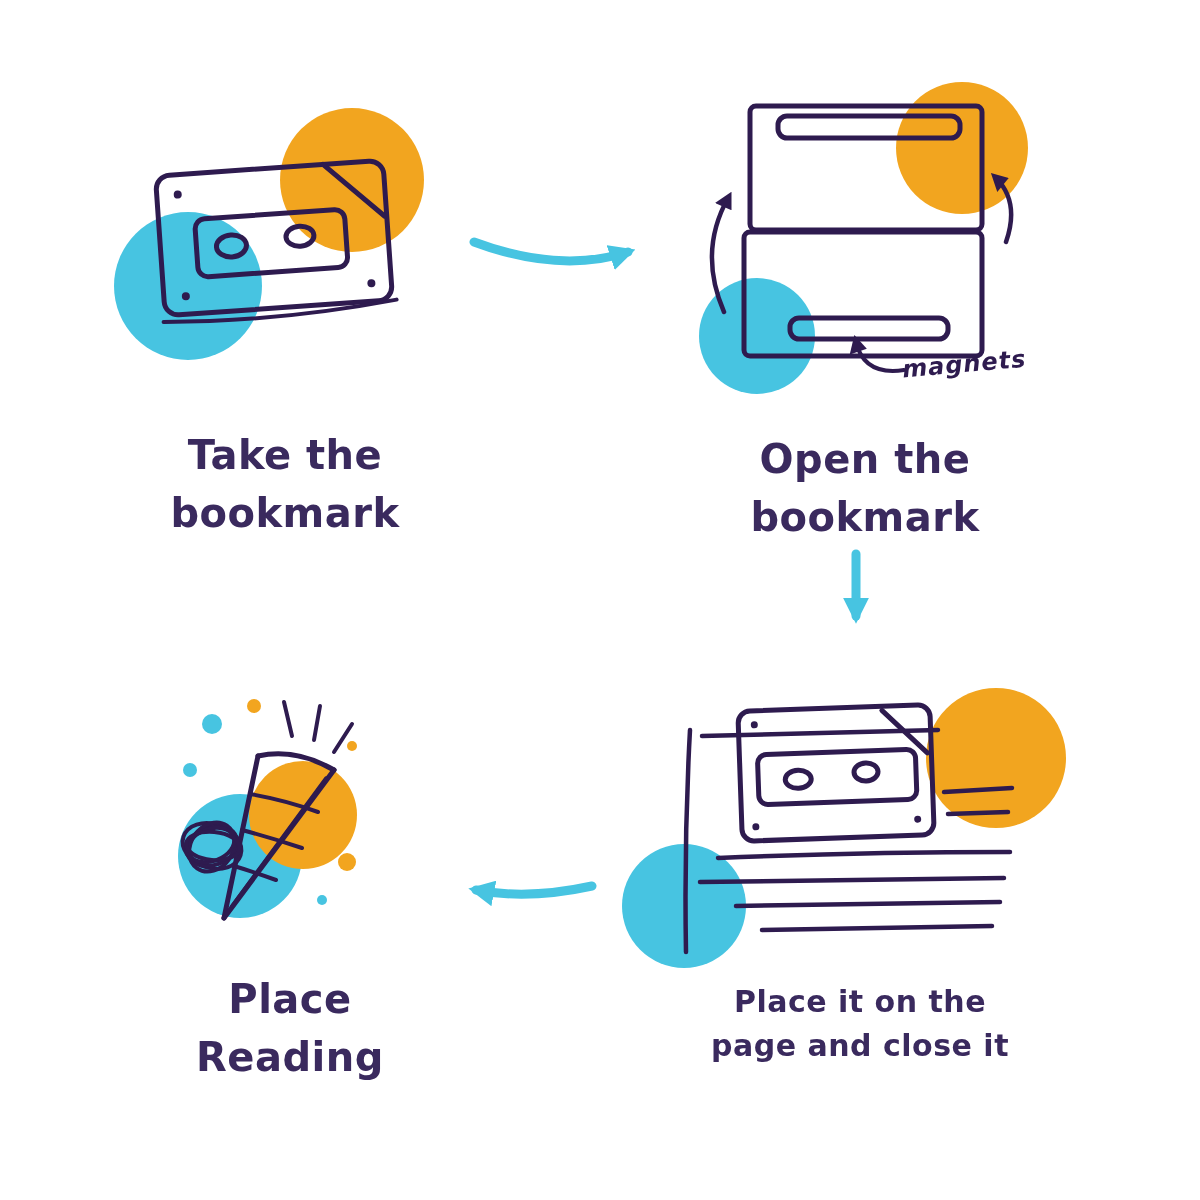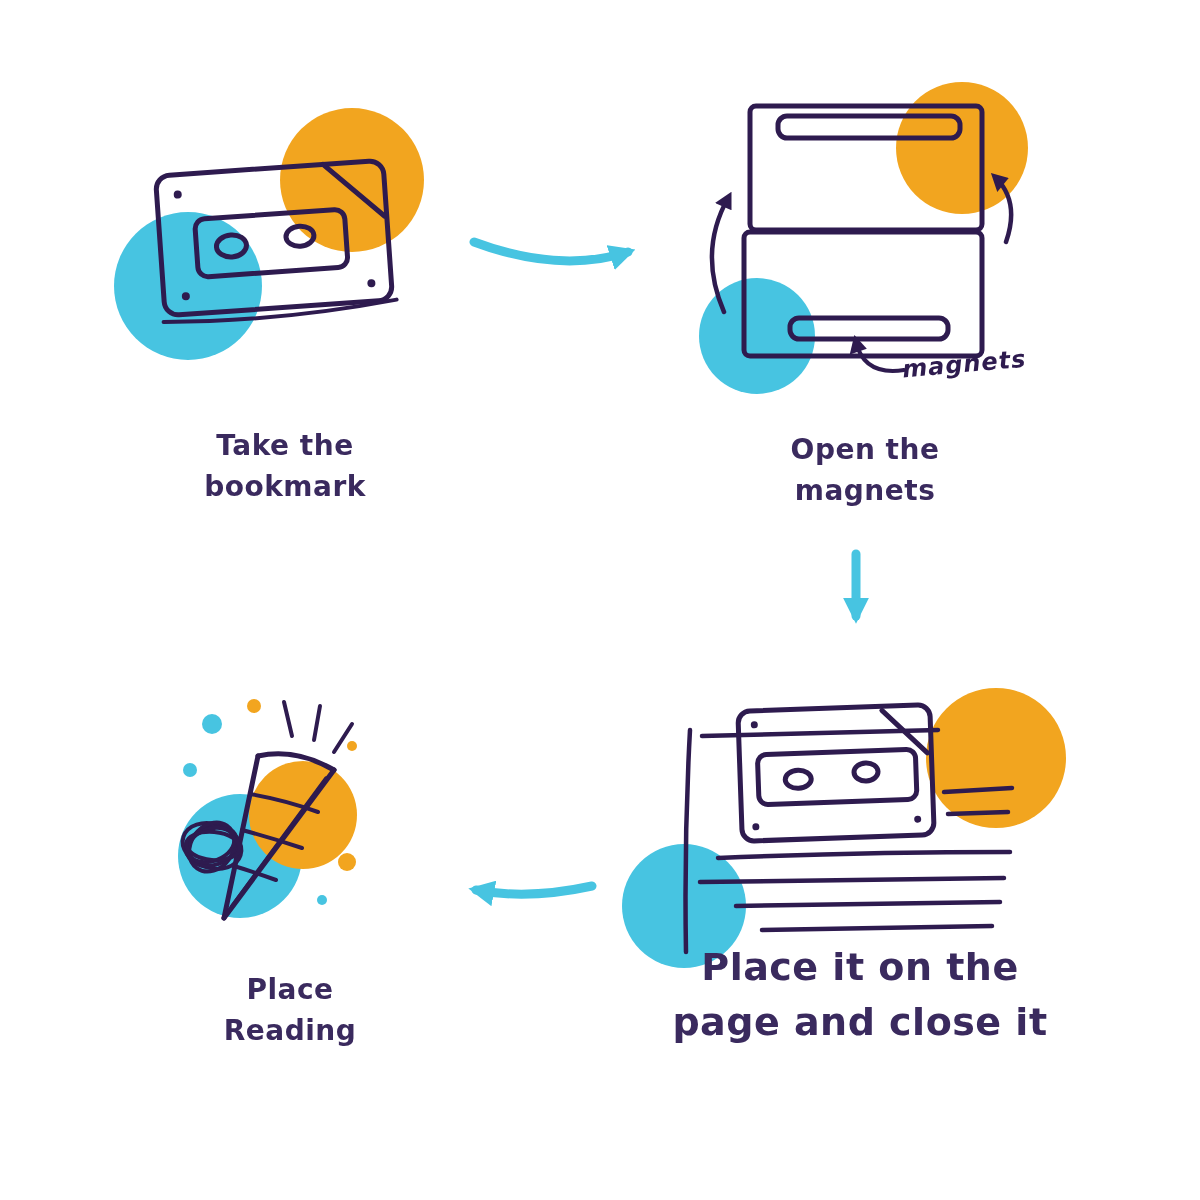--- a/index.html
+++ b/index.html
@@ -22,7 +22,7 @@
     white-space: pre-line;
     color: #3a2a5e;
     font-family: "DejaVu Sans", sans-serif;
-    font-size: 28px;
+    font-size: 40px;
     font-weight: 600;
     letter-spacing: 0.5px;
     line-height: 1.45;

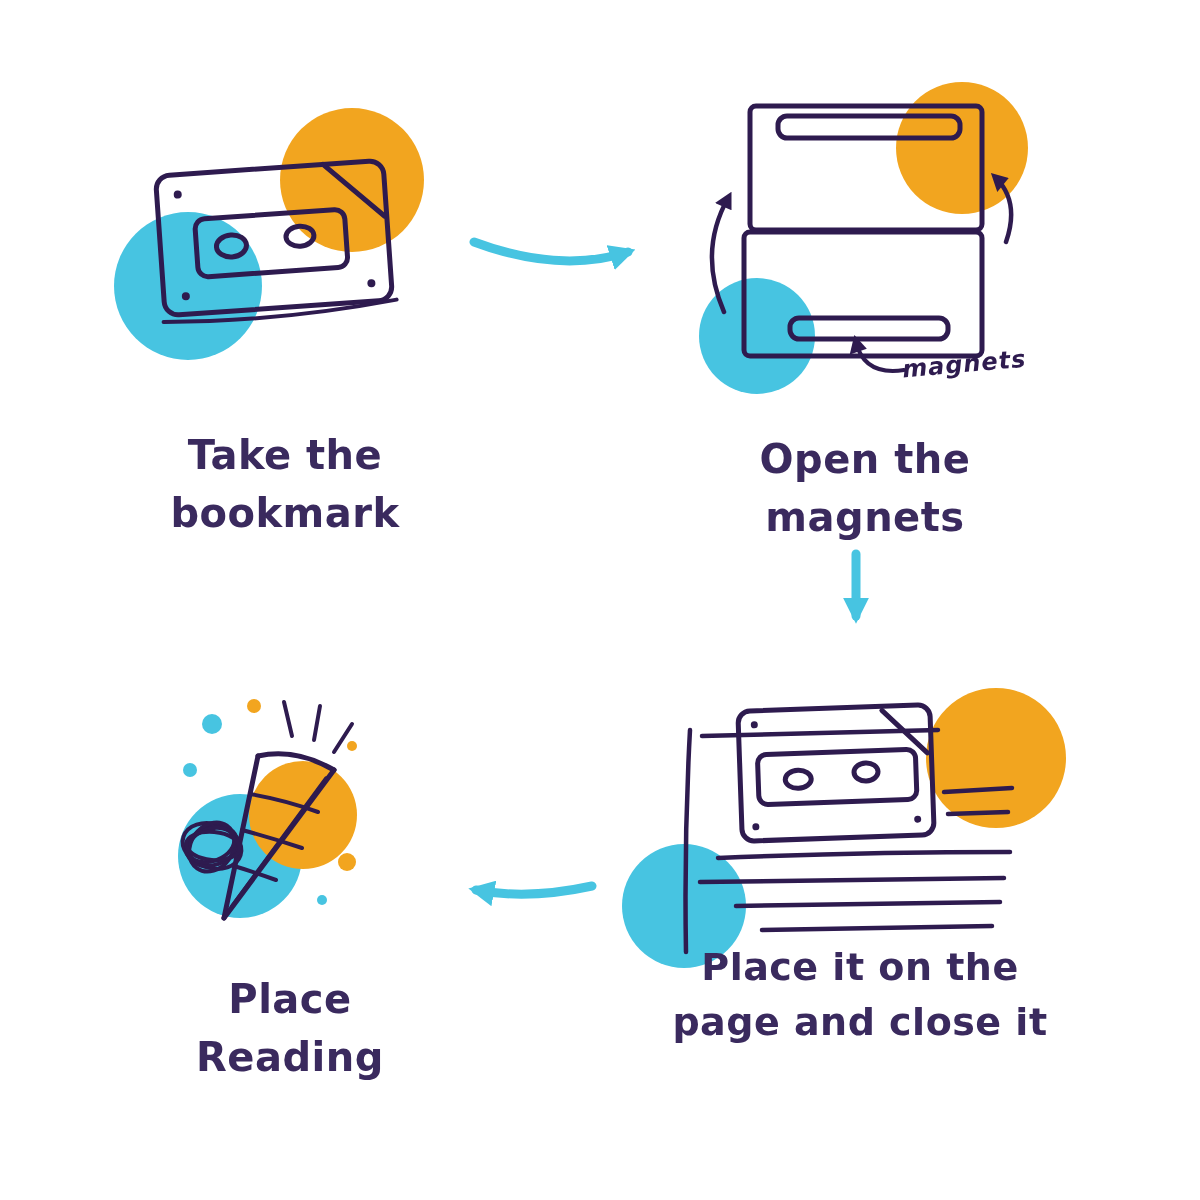--- a/index.html
+++ b/index.html
@@ -162,7 +162,7 @@
 bookmark</div>
 
   <div class="step-label label-2">Open the
-magnets</div>
+bookmark</div>
 
   <div class="annotation">magnets</div>
 

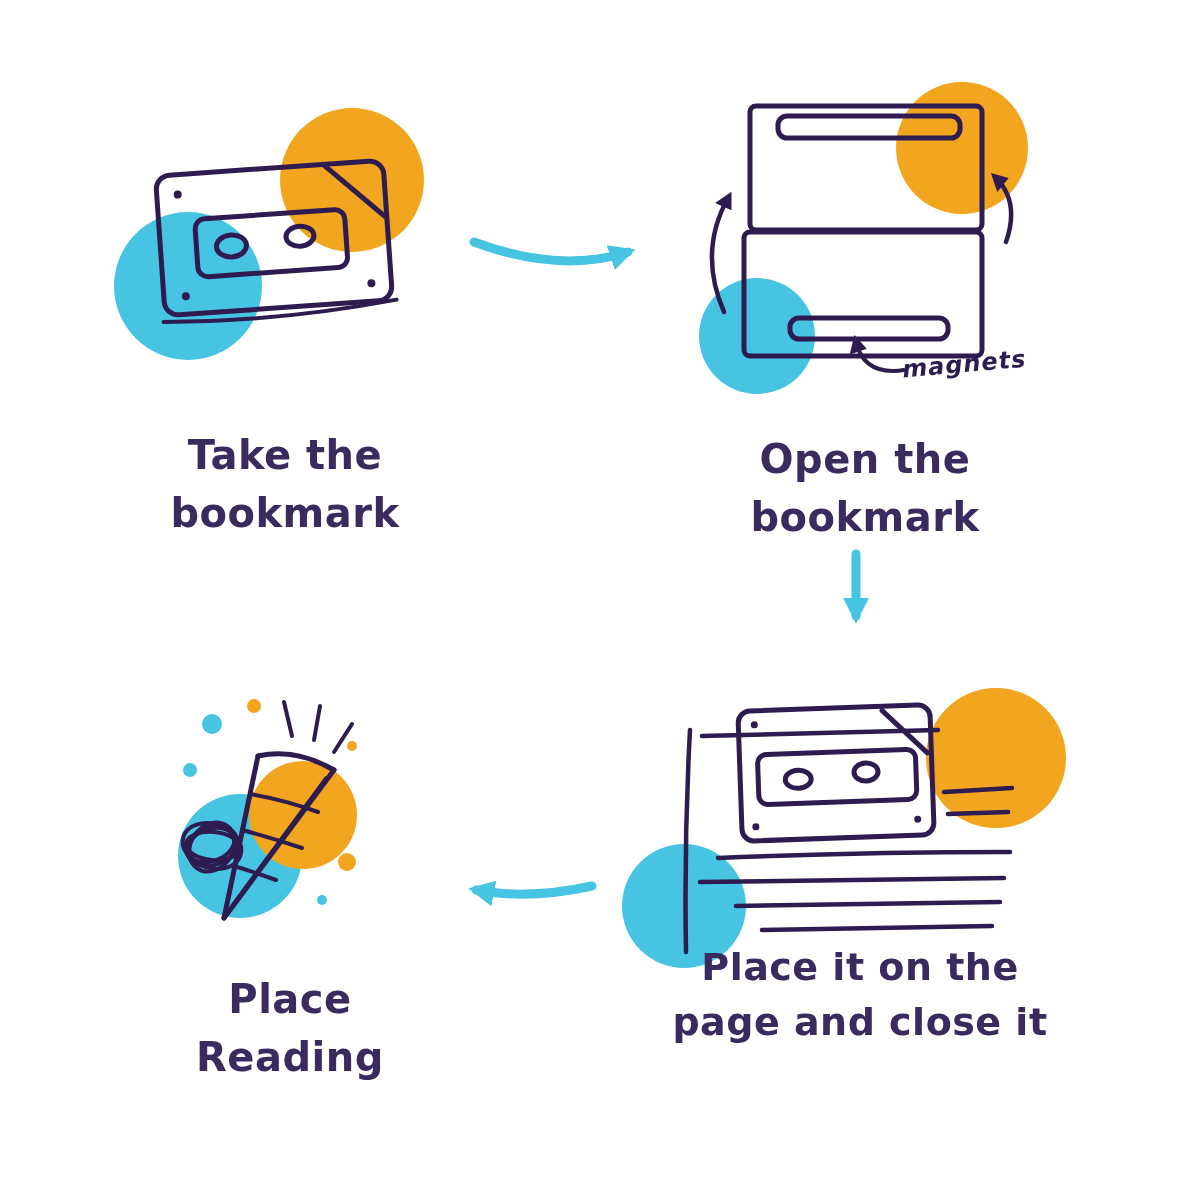--- a/index.html
+++ b/index.html
@@ -29,7 +29,7 @@
   }
   .label-1 { left: 60px;  top: 426px; width: 450px; }
   .label-2 { left: 640px; top: 430px; width: 450px; }
-  .label-3 { left: 610px; top: 940px; width: 500px; font-size: 38px; }
+  .label-3 { left: 610px; top: 980px; width: 500px; font-size: 30px; }
   .label-4 { left: 90px;  top: 970px; width: 400px; }
   .annotation {
     position: absolute;

